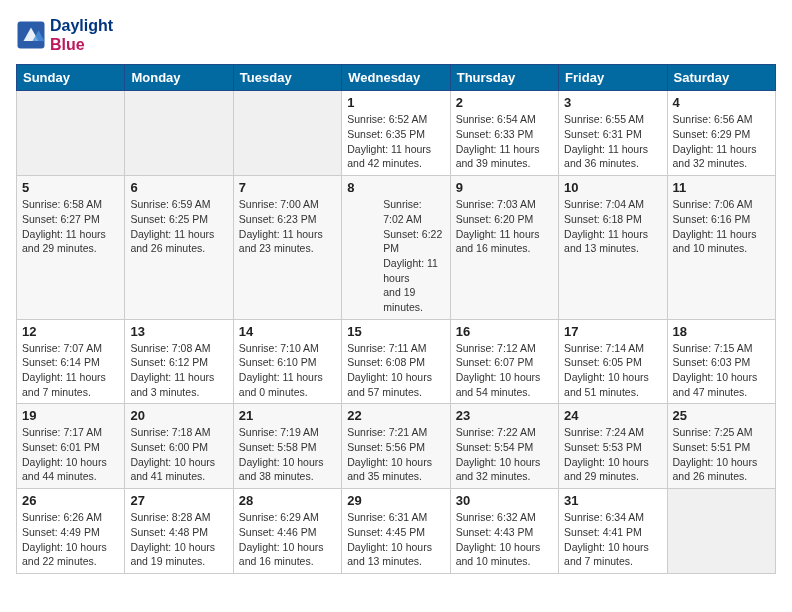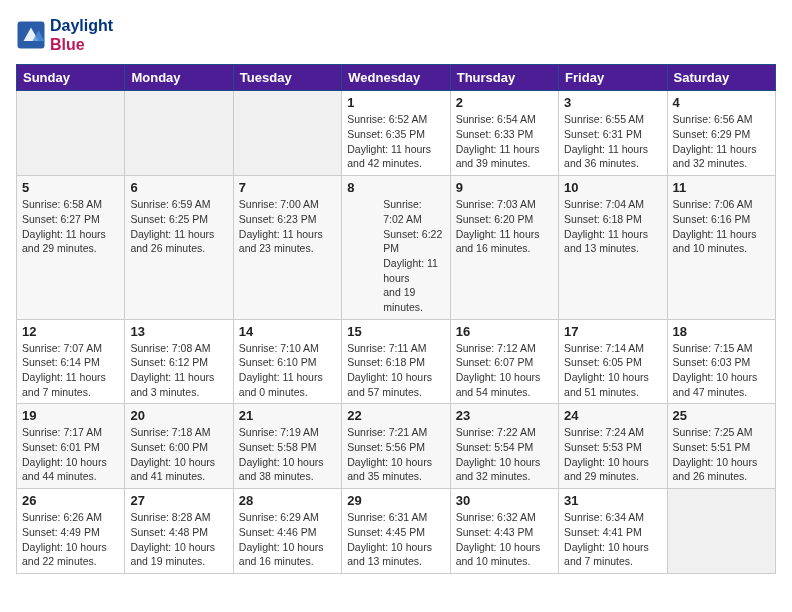--- a/index.html
+++ b/index.html
@@ -49,7 +49,7 @@
       border: 1px solid #ccc;
     }
     .calendar th {
-      background-color: #4c1d95;
+      background-color: #0369a1;
       color: #fff;
       font-size: 13px;
       font-weight: bold;

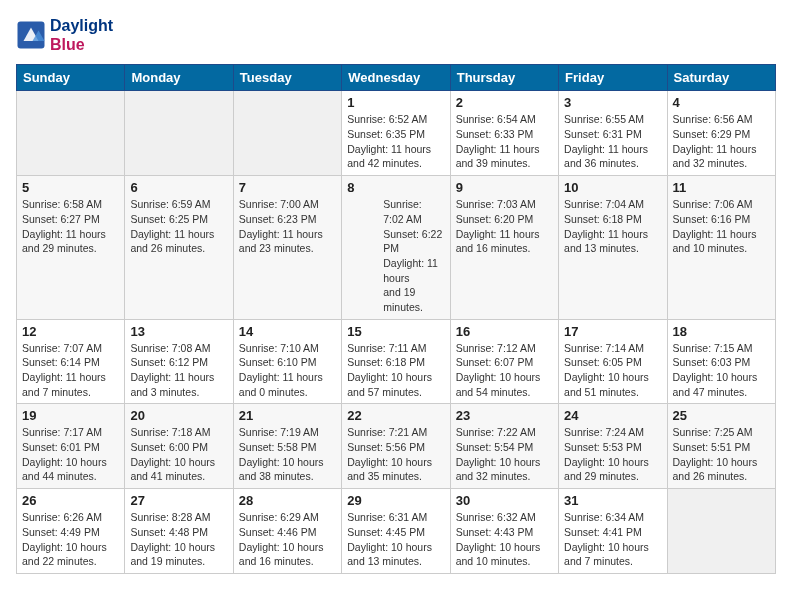--- a/index.html
+++ b/index.html
@@ -229,7 +229,7 @@
         <td>
           <span class="day-number">15</span>
           <div class="day-info" style="white-space: pre-line;">Sunrise: 7:11 AM
-Sunset: 6:18 PM
+Sunset: 6:08 PM
 Daylight: 10 hours
 and 57 minutes.</div>
         </td>

